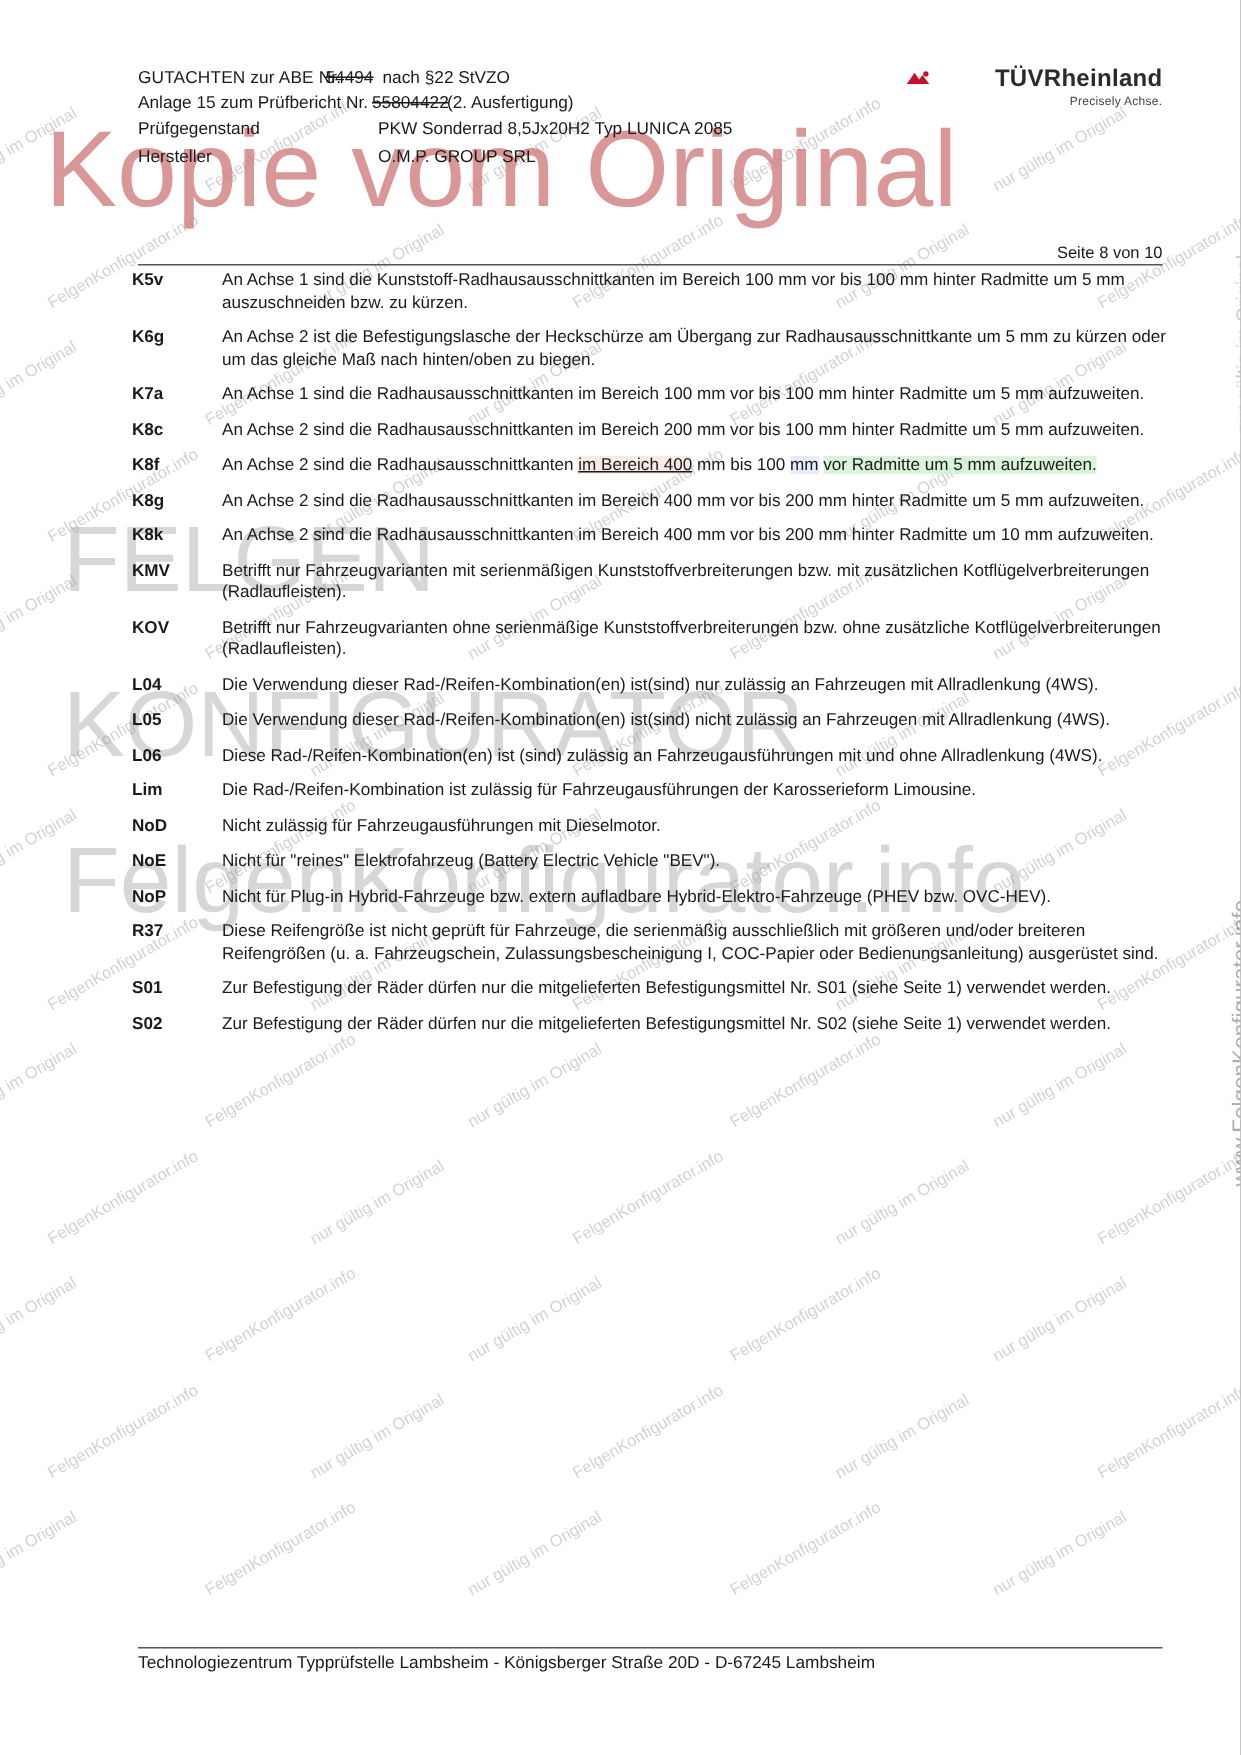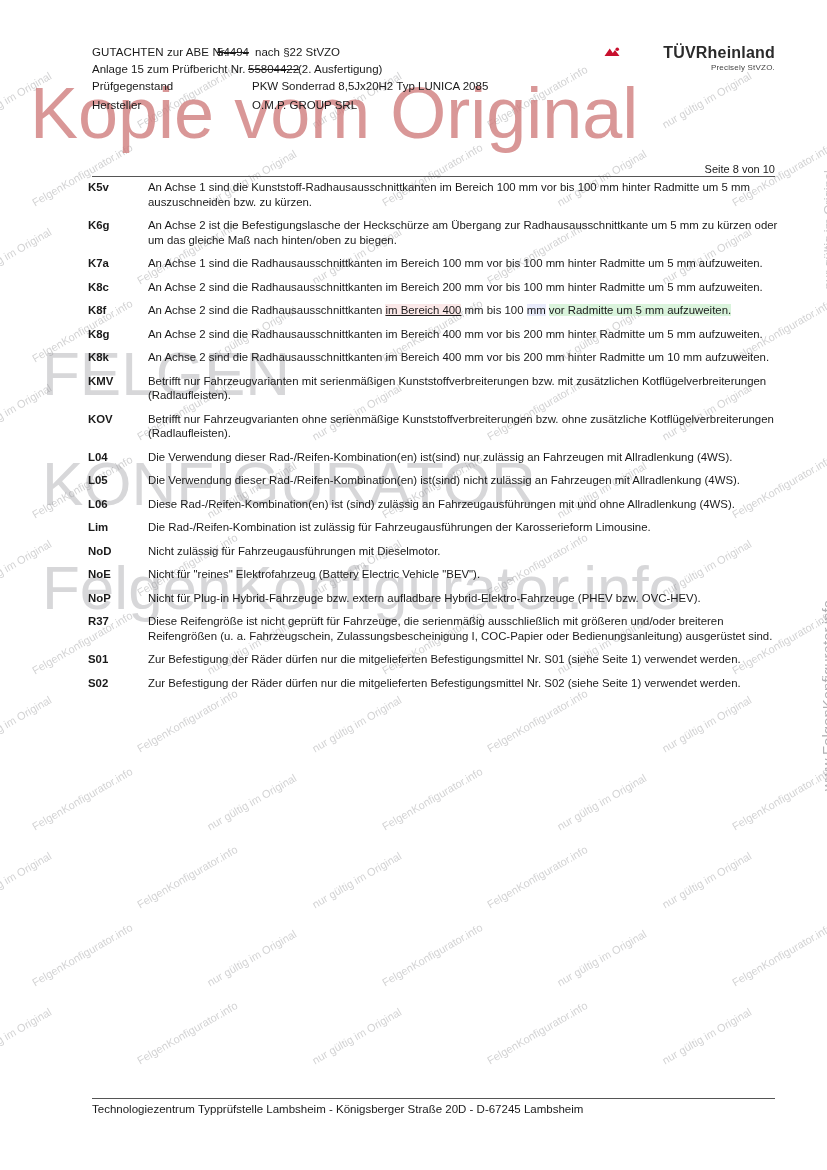--- a/index.html
+++ b/index.html
@@ -283,7 +283,7 @@
       <circle cx="19" cy="4" r="2.4" fill="#c8102e"></circle>
     </svg>
     <div class="tuv-name">TÜVRheinland</div>
-    <div class="tuv-sub">Precisely StVZO.</div>
+    <div class="tuv-sub">Precisely Achse.</div>
   </div>
 
   <div class="pageinfo">

